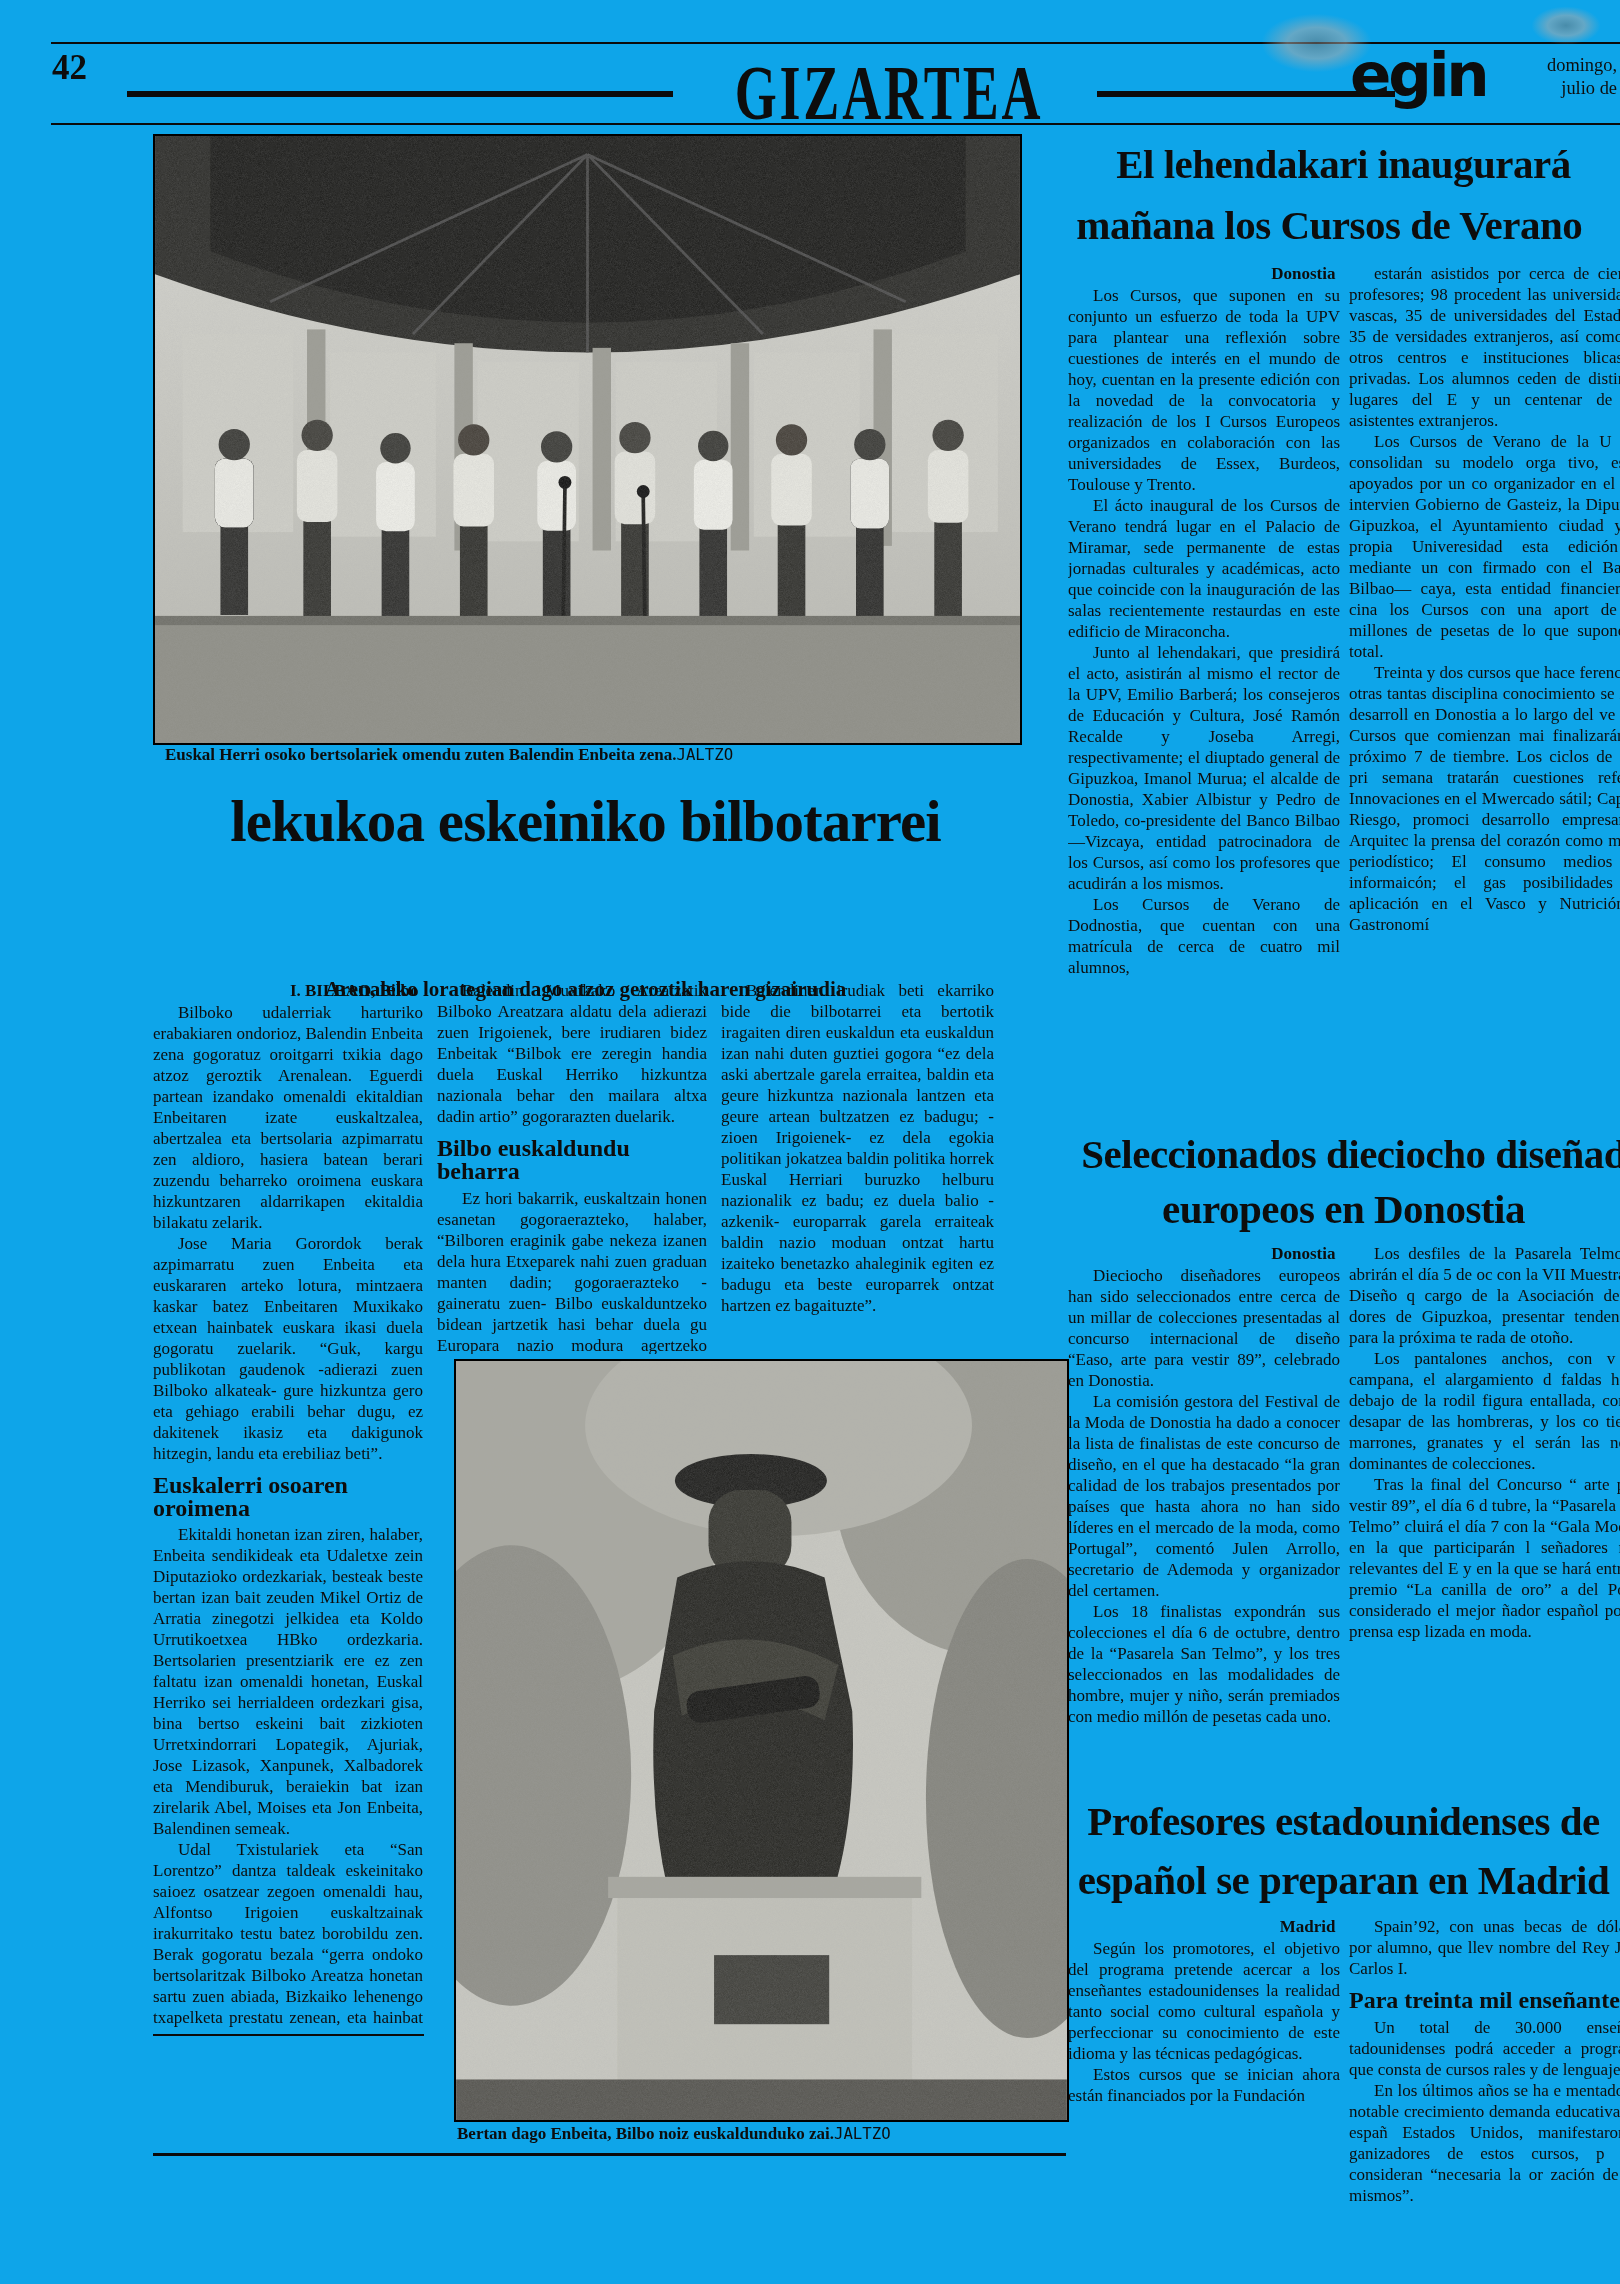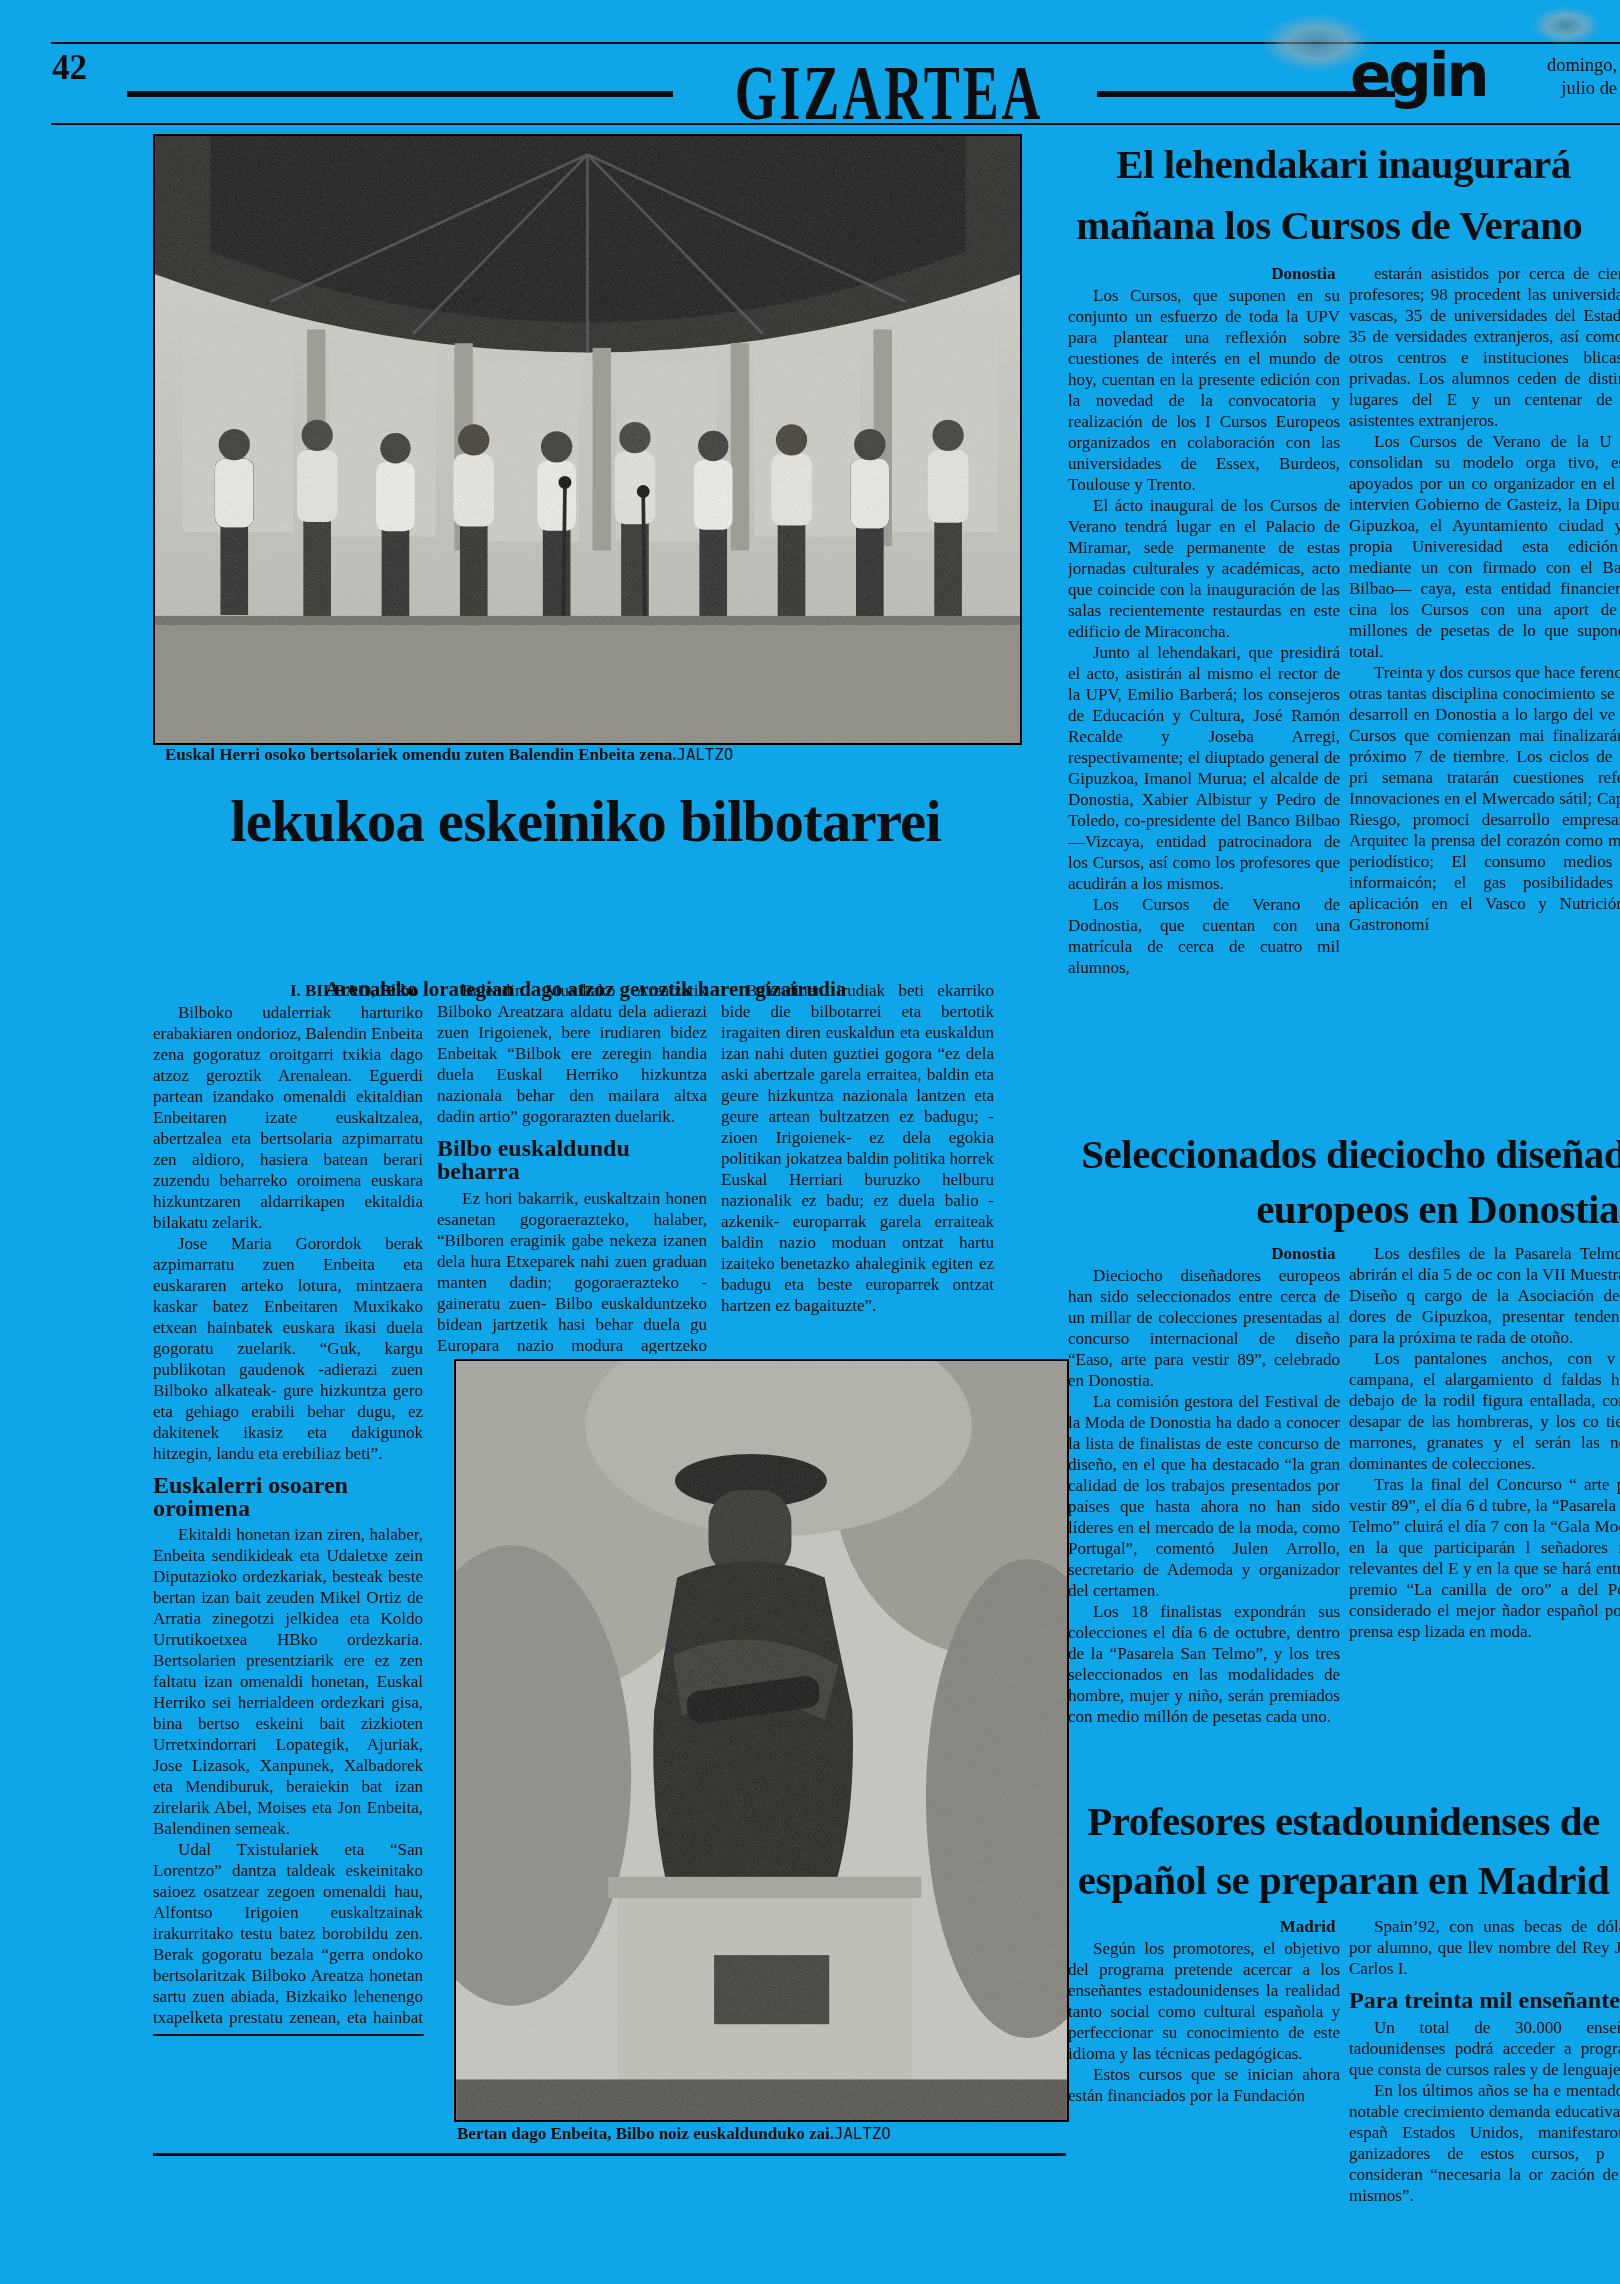--- a/index.html
+++ b/index.html
@@ -232,7 +232,7 @@
     </div>
 
   <div class="abs right-headline rh-left" style="left:1073px;top:1124px;width:645px;">Seleccionados dieciocho diseñadores</div>
-  <div class="abs right-headline rh-center" style="left:1068px;top:1179px;width:551px;text-align:right;">europeos en Donostia</div>
+  <div class="abs right-headline rh-center" style="left:1068px;top:1179px;width:551px;">europeos en Donostia</div>
   <div class="abs col" style="left:1068px;top:1243px;width:272px;height:525px;">
       <p class="dateline">Donostia</p>
       <p class="para">Dieciocho diseñadores europeos han sido seleccionados entre cerca de un millar de colecciones presentadas al concurso internacional de diseño “Easo, arte para vestir 89”, celebrado en Donostia.</p>

